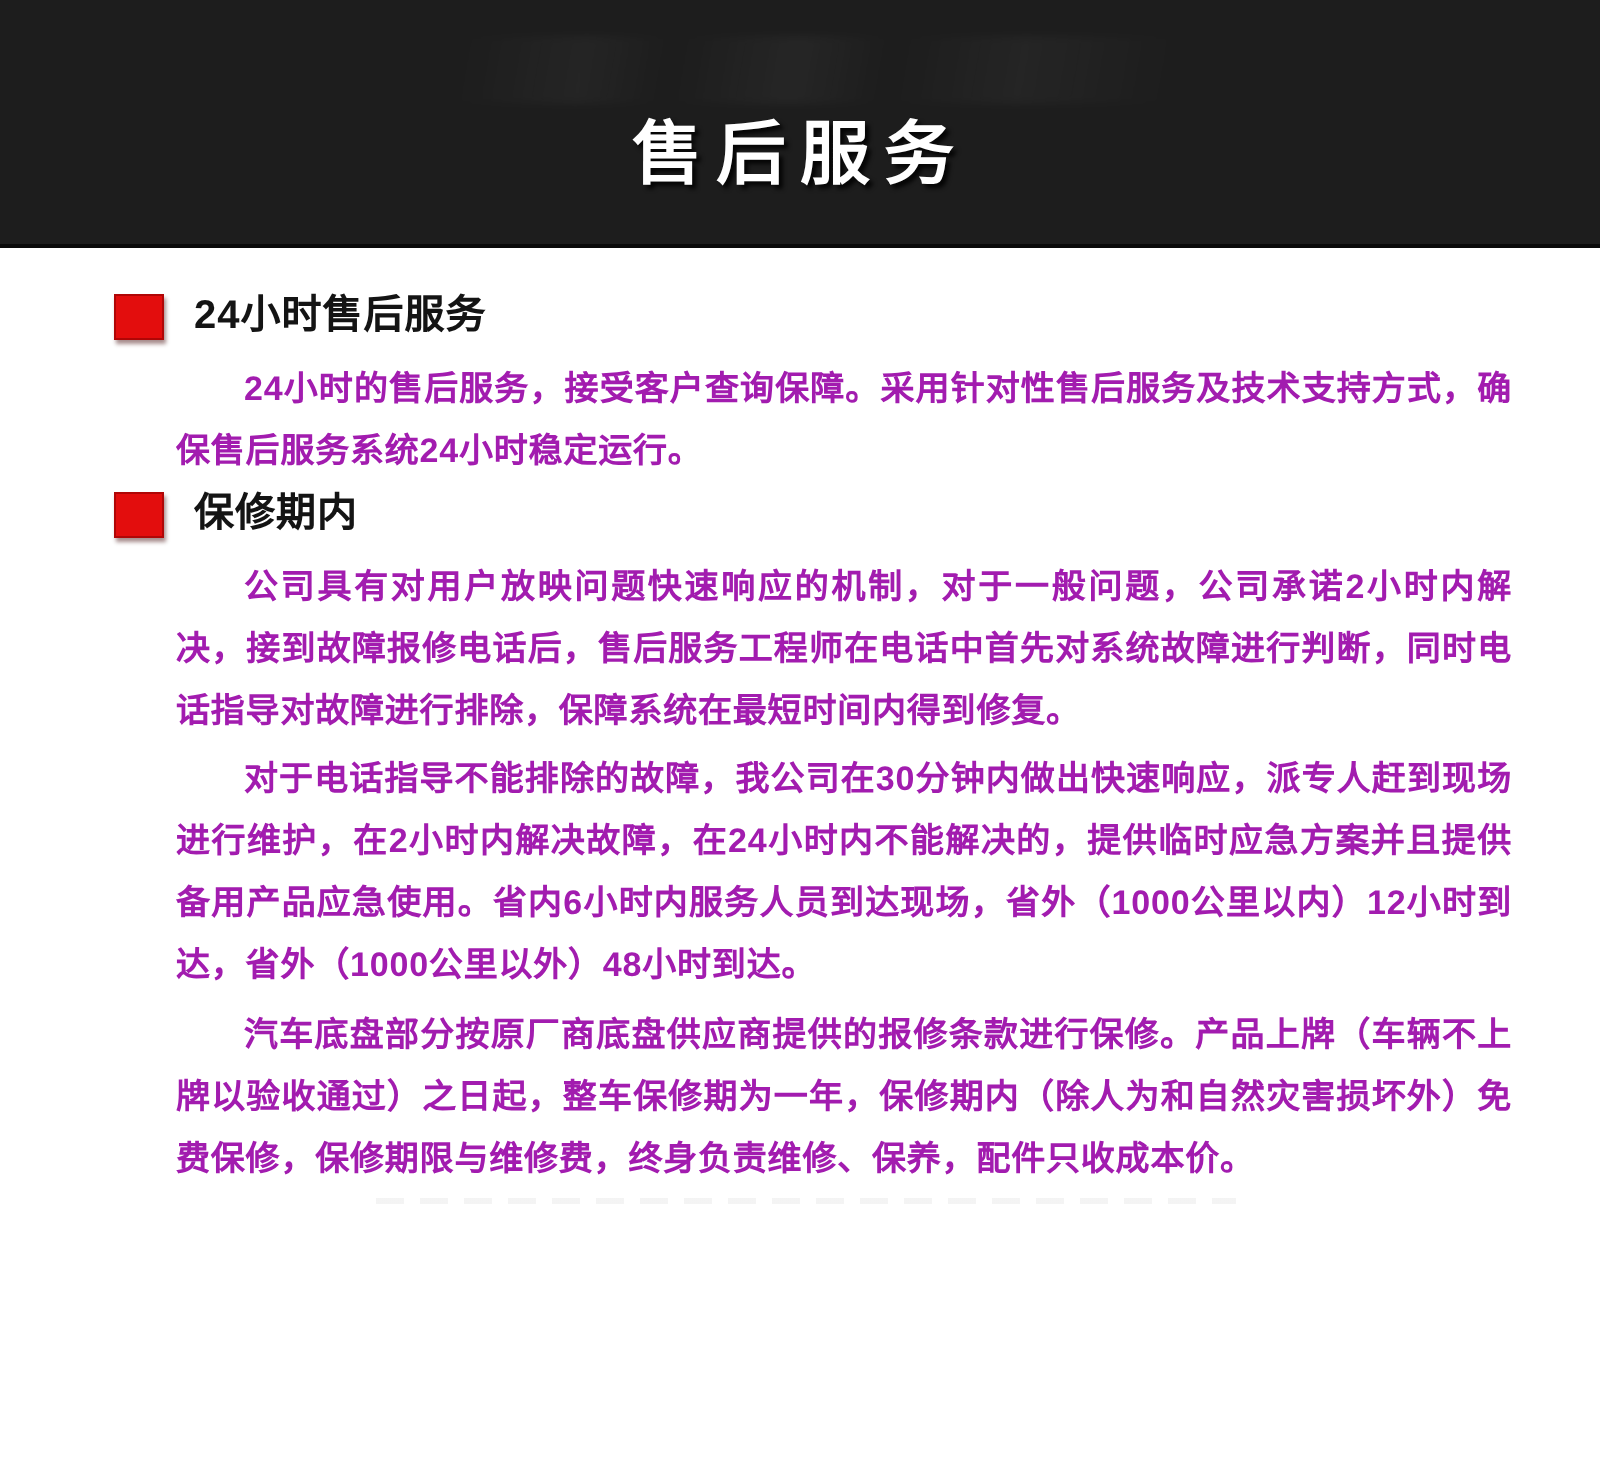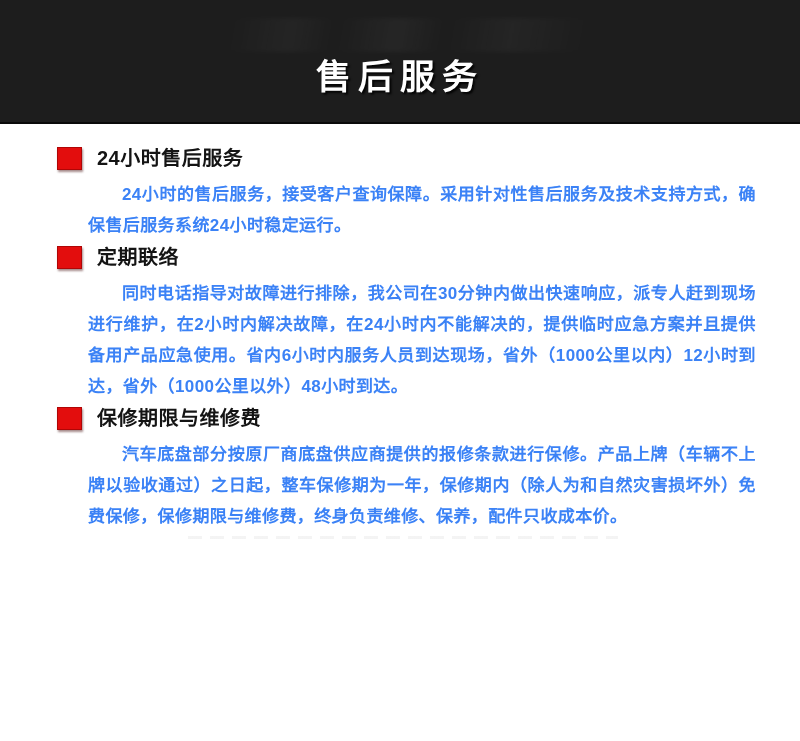--- a/index.html
+++ b/index.html
@@ -89,7 +89,7 @@
     font-size: 17px;
     line-height: 31px;
     font-weight: 600;
-    color: #3b82f6;
+    color: #a21caf;
     letter-spacing: 0.4px;
     text-indent: 2em;
     text-align: justify;

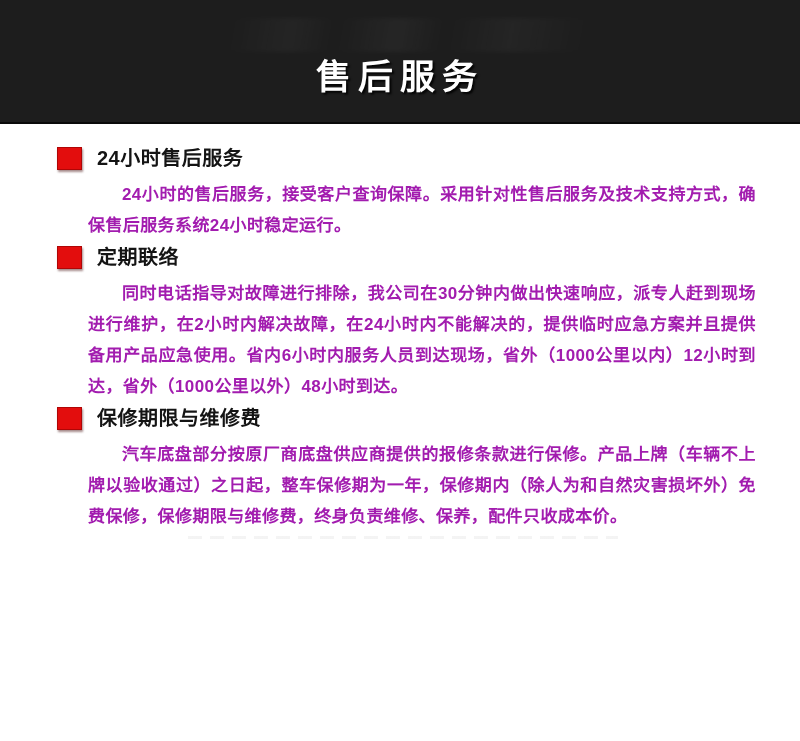--- a/index.html
+++ b/index.html
@@ -129,7 +129,7 @@
     <div class="section">
       <div class="sec-head">
         <span class="marker"></span>
-        <h2 class="sec-title">定期联络</h2>
+        <h2 class="sec-title">保修期内</h2>
       </div>
     </div>
 

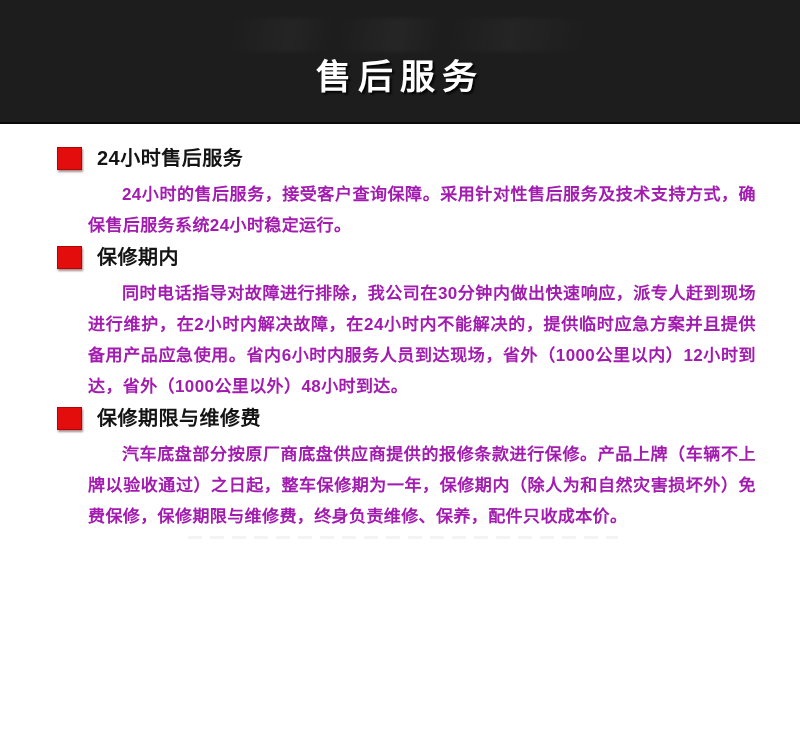--- a/index.html
+++ b/index.html
@@ -135,6 +135,7 @@
 
     <div class="section">
       <div class="sec-body">
+        <p>公司具有对用户放映问题快速响应的机制，对于一般问题，公司承诺2小时内解决，接到故障报修电话后，售后服务工程师在电话中首先对系统故障进行判断，同时电话指导对故障进行排除，保障系统在最短时间内得到修复。</p>
         <p>同时电话指导对故障进行排除，我公司在30分钟内做出快速响应，派专人赶到现场进行维护，在2小时内解决故障，在24小时内不能解决的，提供临时应急方案并且提供备用产品应急使用。省内6小时内服务人员到达现场，省外（1000公里以内）12小时到达，省外（1000公里以外）48小时到达。</p>
       </div>
     </div>

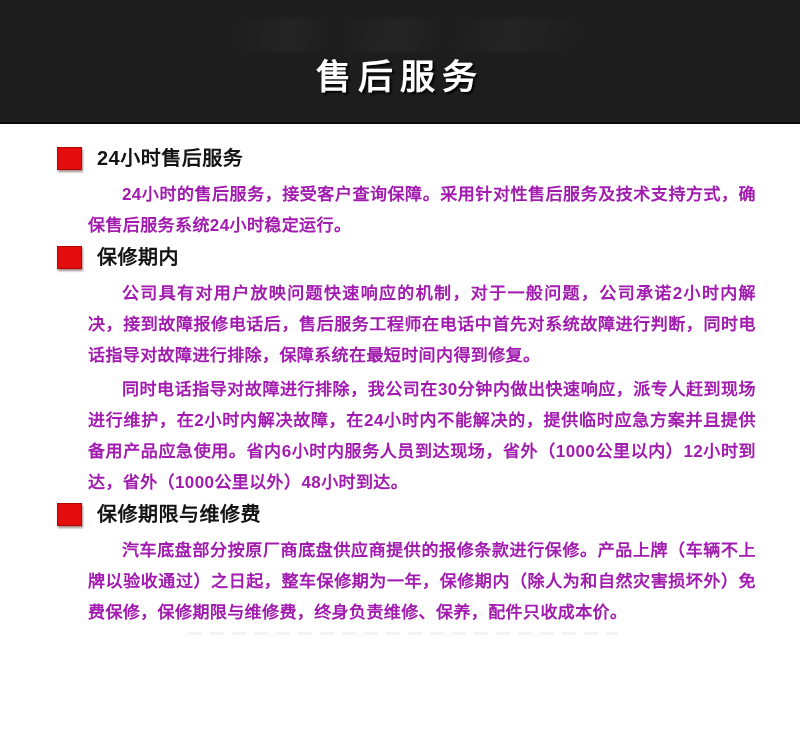--- a/index.html
+++ b/index.html
@@ -136,7 +136,7 @@
     <div class="section">
       <div class="sec-body">
         <p>公司具有对用户放映问题快速响应的机制，对于一般问题，公司承诺2小时内解决，接到故障报修电话后，售后服务工程师在电话中首先对系统故障进行判断，同时电话指导对故障进行排除，保障系统在最短时间内得到修复。</p>
-        <p>同时电话指导对故障进行排除，我公司在30分钟内做出快速响应，派专人赶到现场进行维护，在2小时内解决故障，在24小时内不能解决的，提供临时应急方案并且提供备用产品应急使用。省内6小时内服务人员到达现场，省外（1000公里以内）12小时到达，省外（1000公里以外）48小时到达。</p>
+        <p>对于电话指导不能排除的故障，我公司在30分钟内做出快速响应，派专人赶到现场进行维护，在2小时内解决故障，在24小时内不能解决的，提供临时应急方案并且提供备用产品应急使用。省内6小时内服务人员到达现场，省外（1000公里以内）12小时到达，省外（1000公里以外）48小时到达。</p>
       </div>
     </div>
 

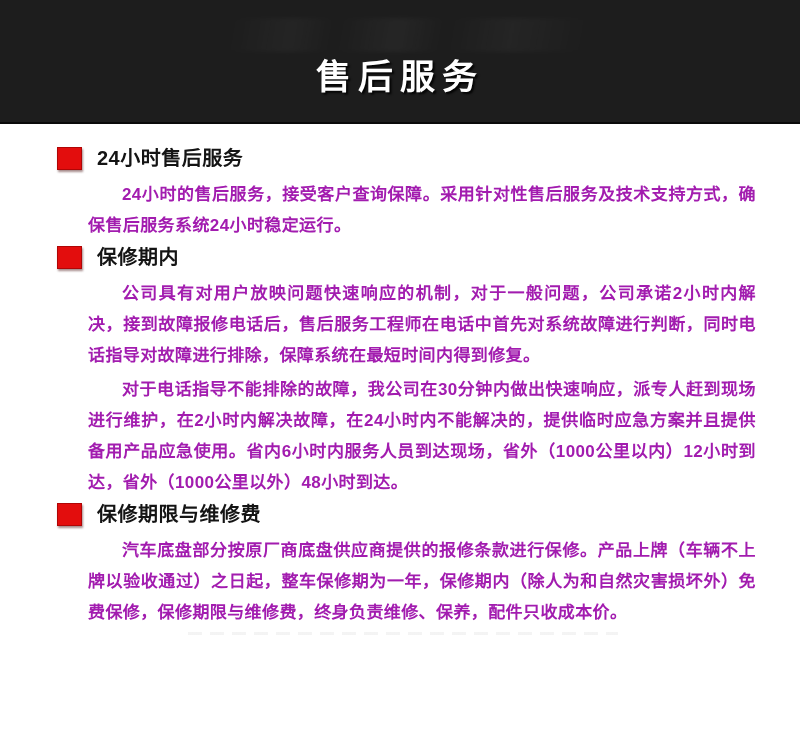--- a/index.html
+++ b/index.html
@@ -141,10 +141,6 @@
     </div>
 
     <div class="section">
-      <div class="sec-head">
-        <span class="marker"></span>
-        <h2 class="sec-title">保修期限与维修费</h2>
-      </div>
       <div class="sec-body">
         <p>汽车底盘部分按原厂商底盘供应商提供的报修条款进行保修。产品上牌（车辆不上牌以验收通过）之日起，整车保修期为一年，保修期内（除人为和自然灾害损坏外）免费保修，保修期限与维修费，终身负责维修、保养，配件只收成本价。</p>
         <div class="footer-smudge"></div>

